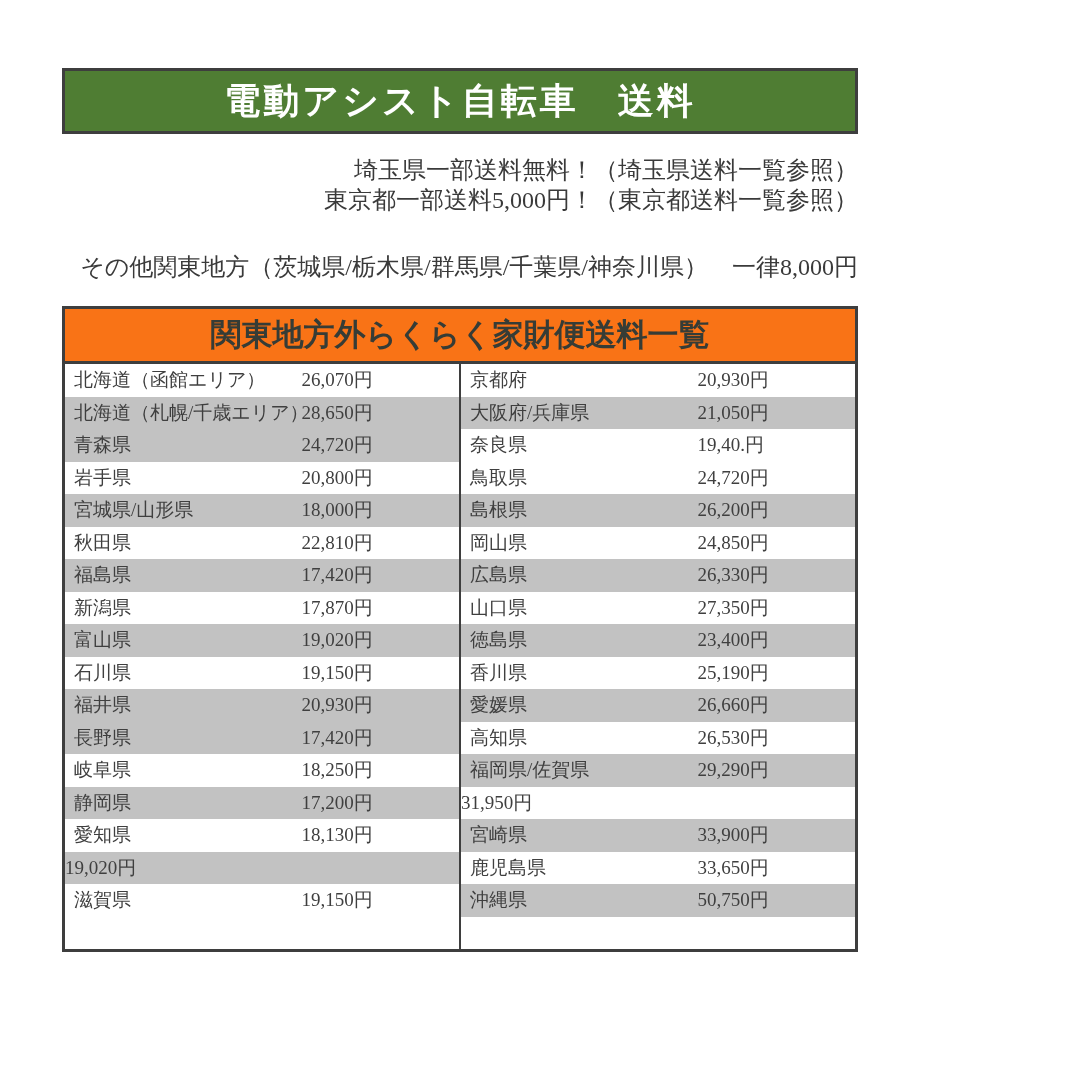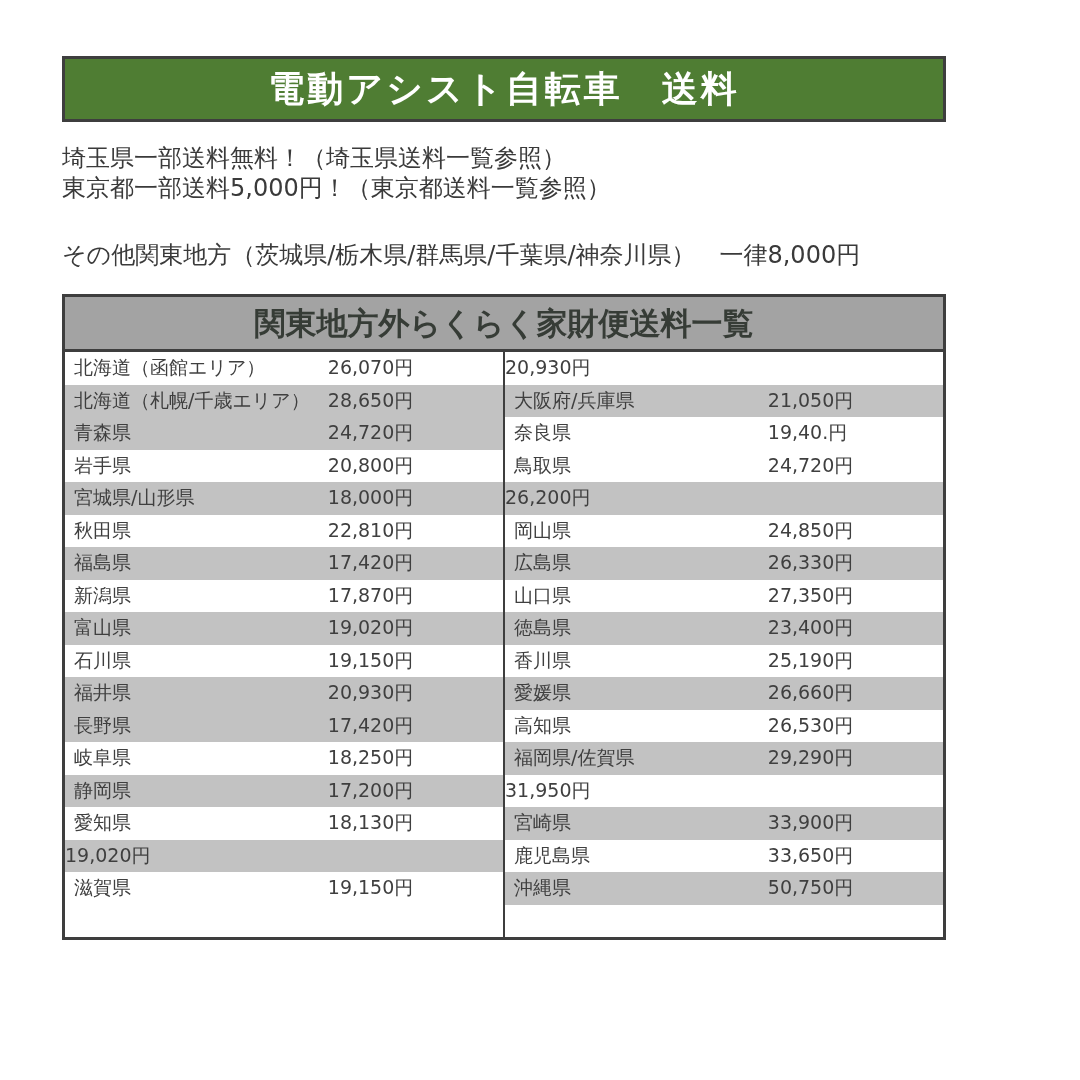--- a/index.html
+++ b/index.html
@@ -18,8 +18,9 @@
   .sheet {
     position: absolute;
     left: 62px;
-    top: 56px;
-    width: 884px;
+    top: 68px;
+    width: 796px;
+    font-family: Liberation Serif, serif;
   }
   
   .main-header {

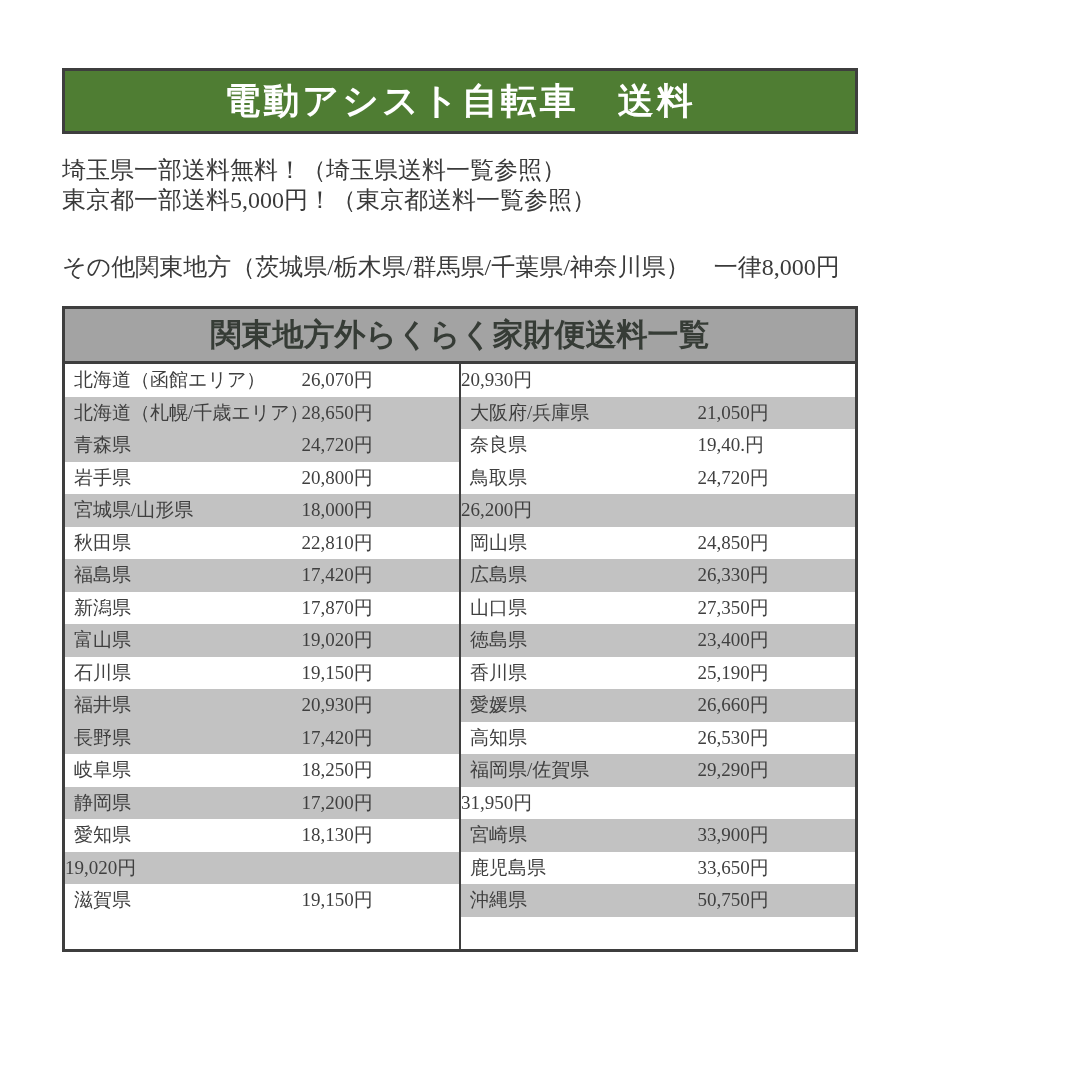--- a/index.html
+++ b/index.html
@@ -40,7 +40,7 @@
     padding: 21px 0 24px 0;
   }
   .note {
-    text-align: left;
+    text-align: right;
     font-size: 24px;
     color: #3a3a3a;
     height: 30px;

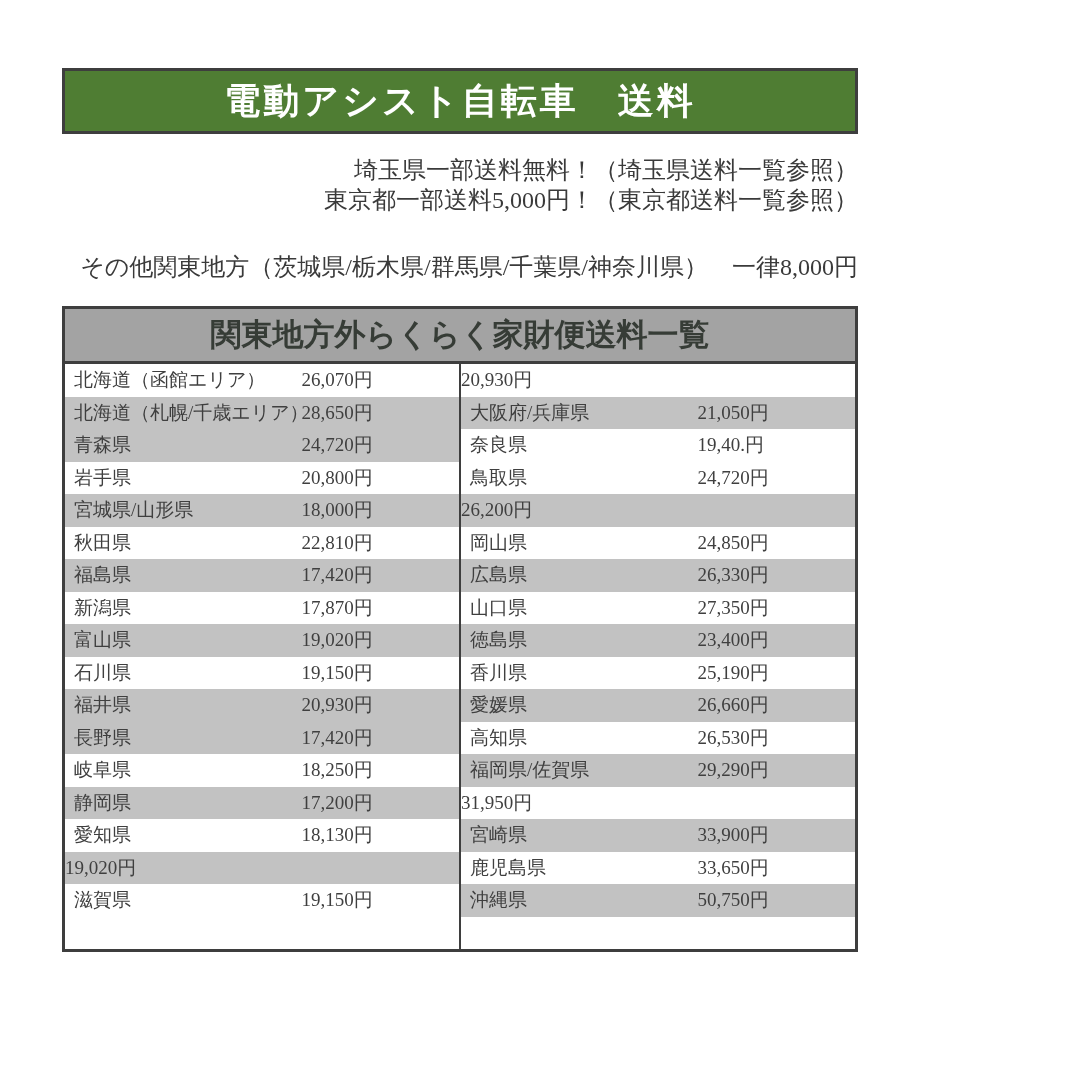--- a/index.html
+++ b/index.html
@@ -52,7 +52,7 @@
   .sub-header {
     box-sizing: border-box;
     border: 3px solid #3e3e3e;
-    background: #a3a3a3;
+    background: #f97316;
     color: #363c36;
     font-size: 31px;
     font-weight: bold;

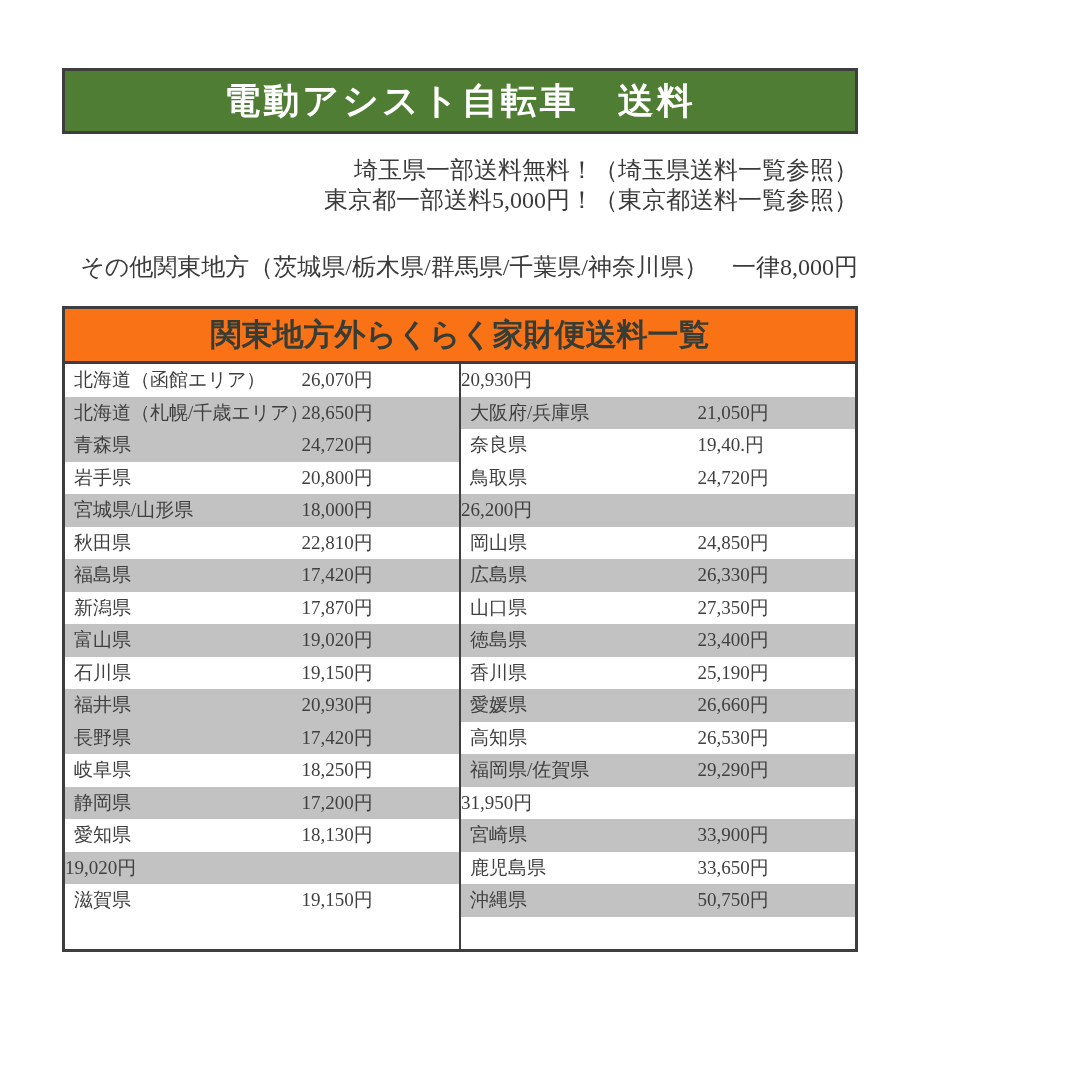--- a/index.html
+++ b/index.html
@@ -204,6 +204,7 @@
       <div class="half right">
 
           <div class="row">
+            <span class="cell-name">京都府</span>
             <span class="cell-price">20,930円</span>
           </div>
 

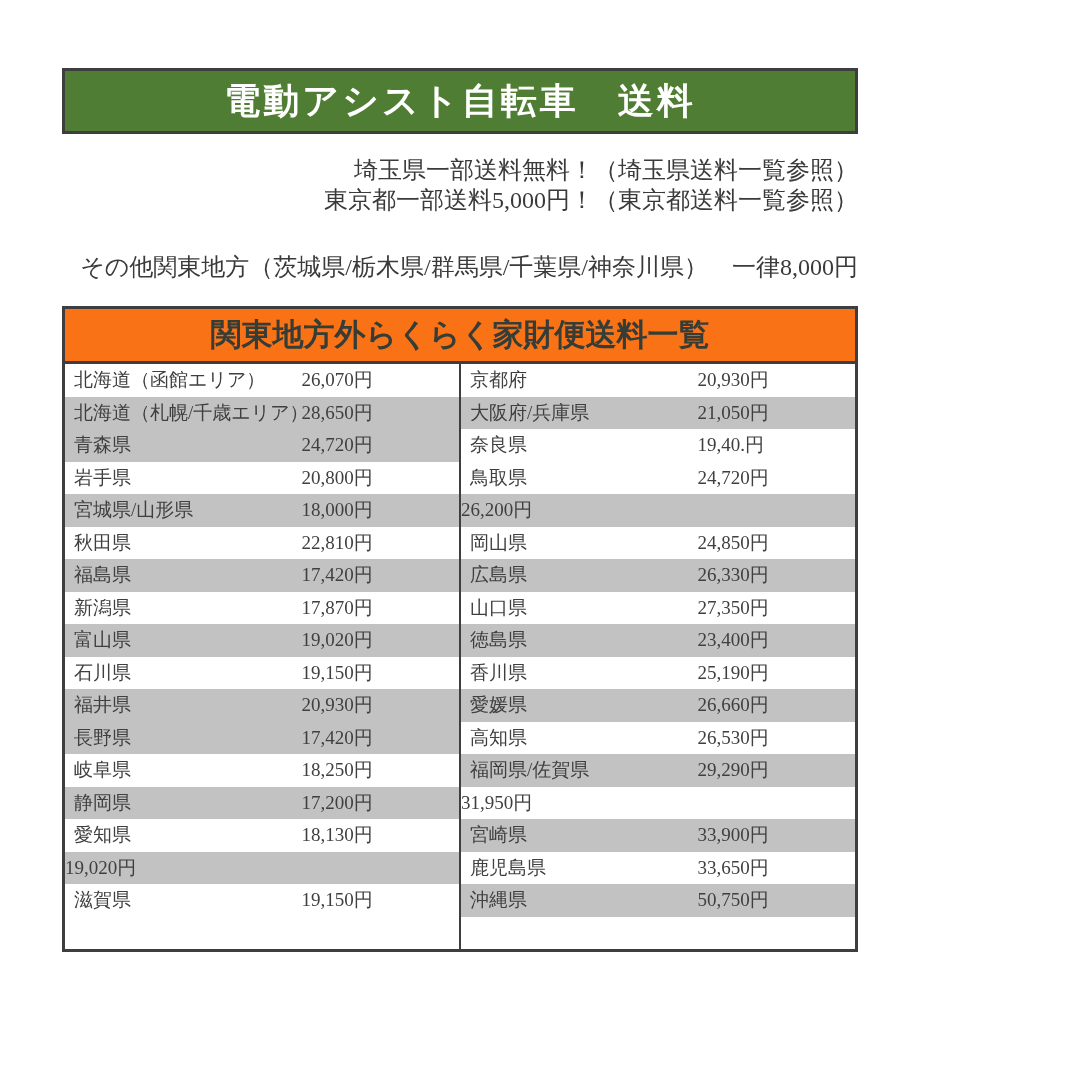--- a/index.html
+++ b/index.html
@@ -225,6 +225,7 @@
           </div>
 
           <div class="row alt">
+            <span class="cell-name">島根県</span>
             <span class="cell-price">26,200円</span>
           </div>
 

